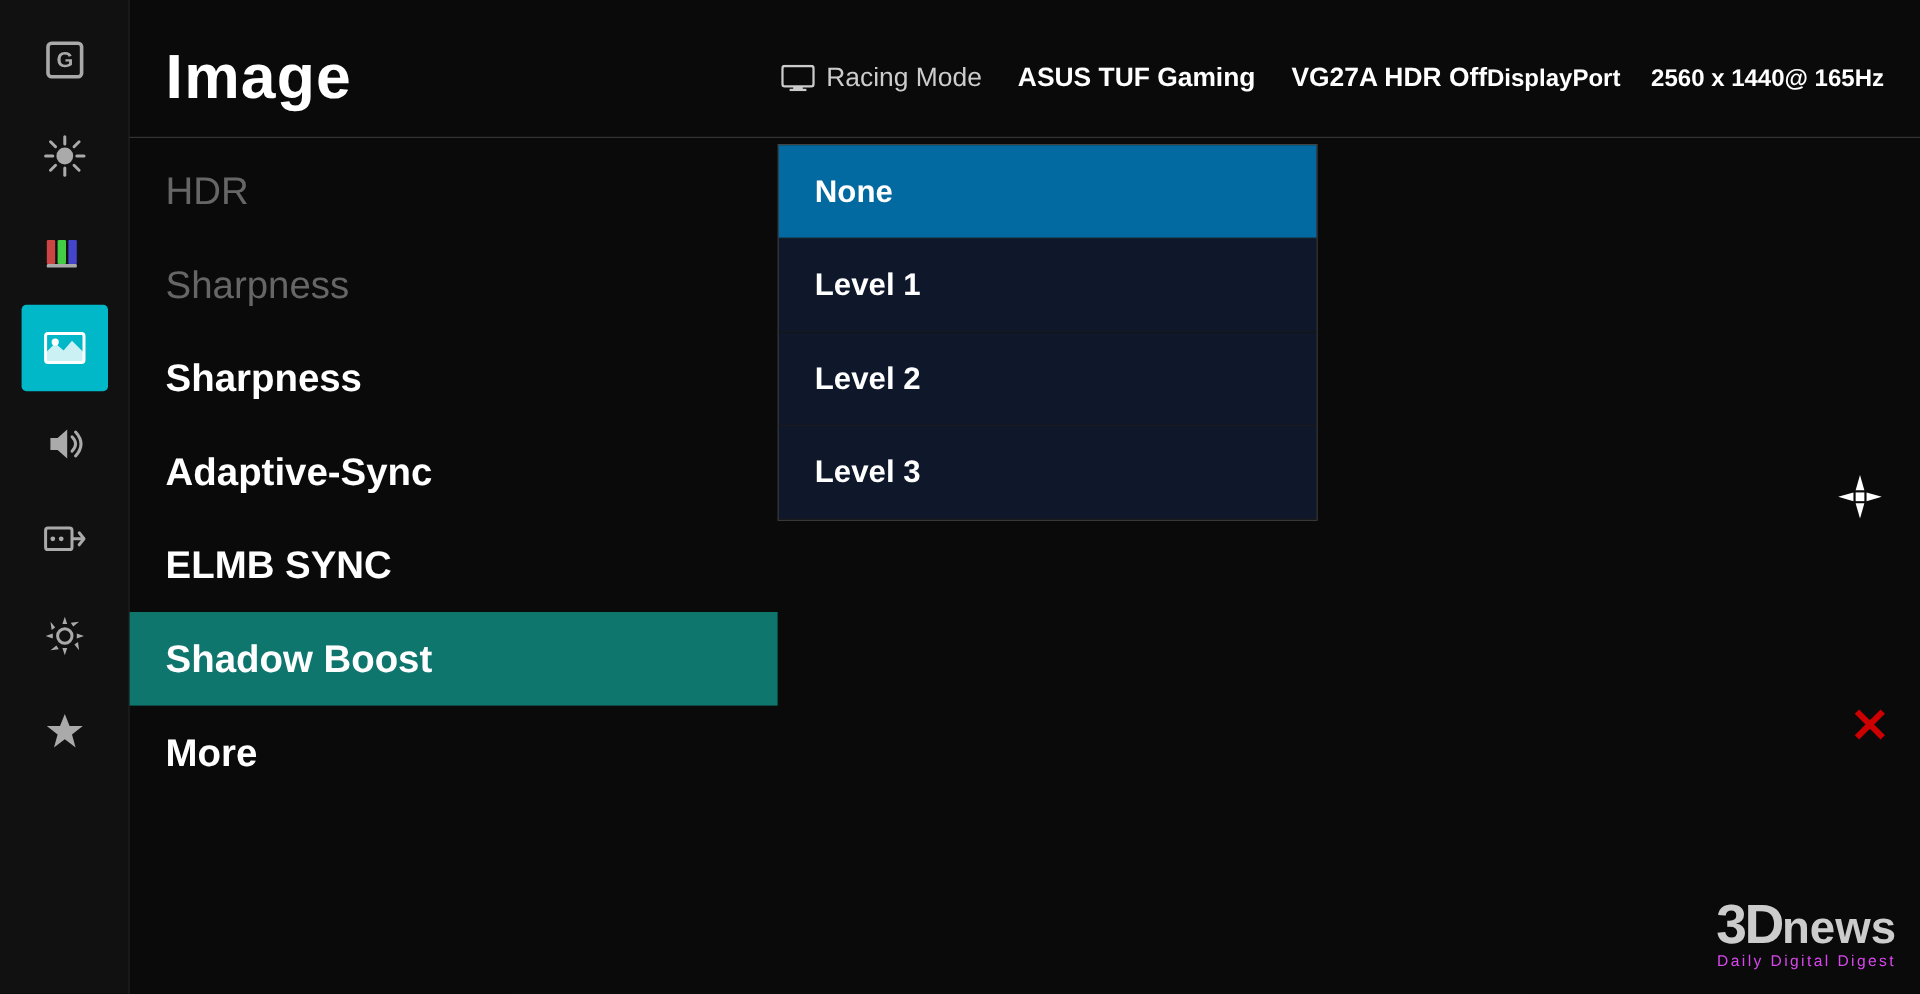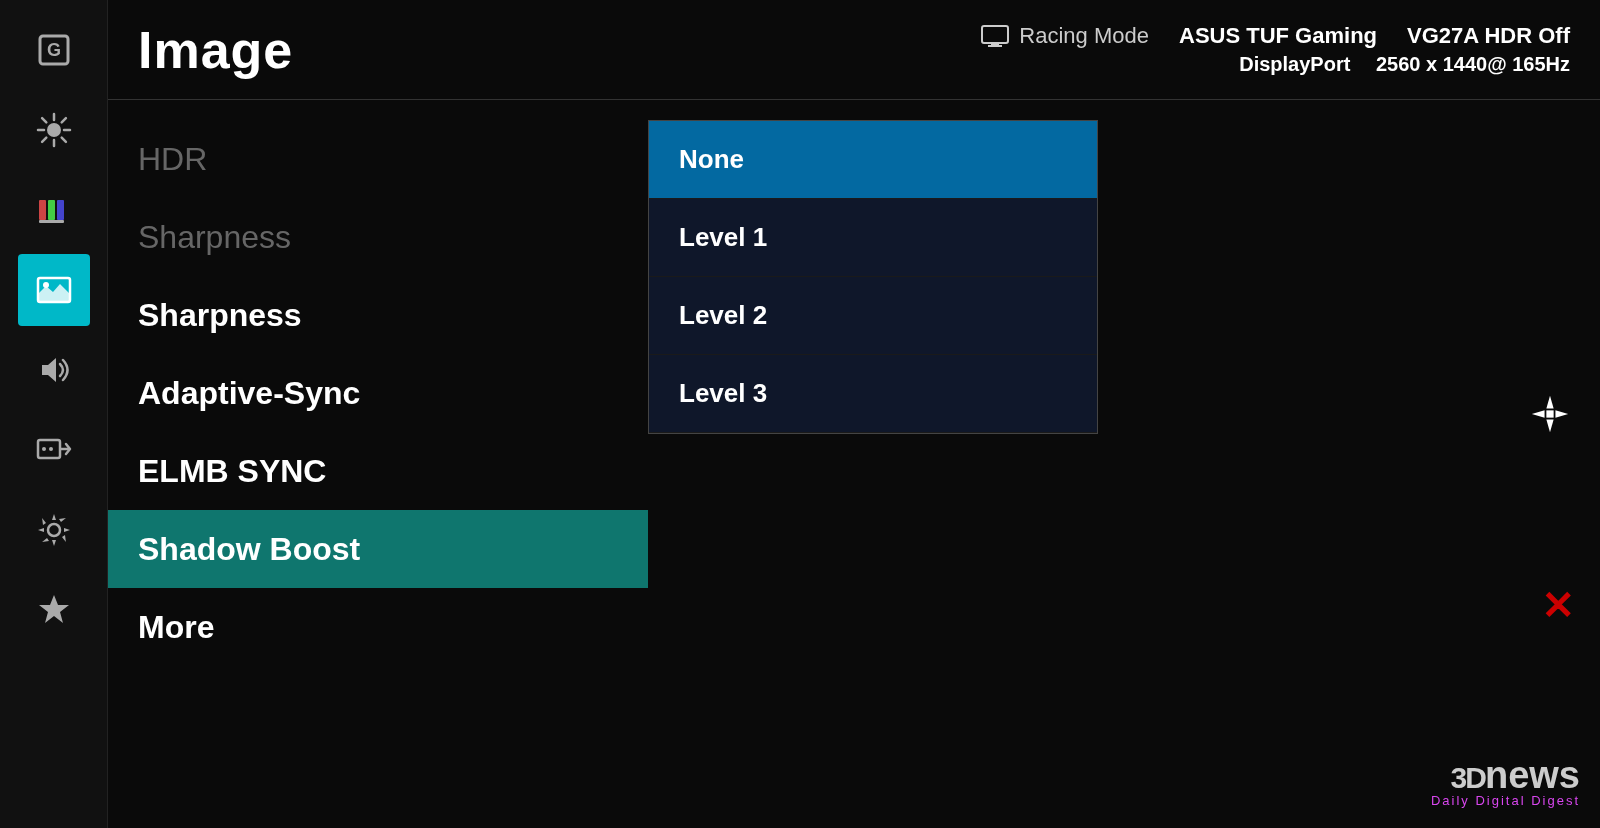--- a/index.html
+++ b/index.html
@@ -57,7 +57,7 @@
     .header {
       position: absolute;
       left: 108px;
-      top: 0;
+      top: 15px;
       right: 0;
       height: 100px;
       display: flex;

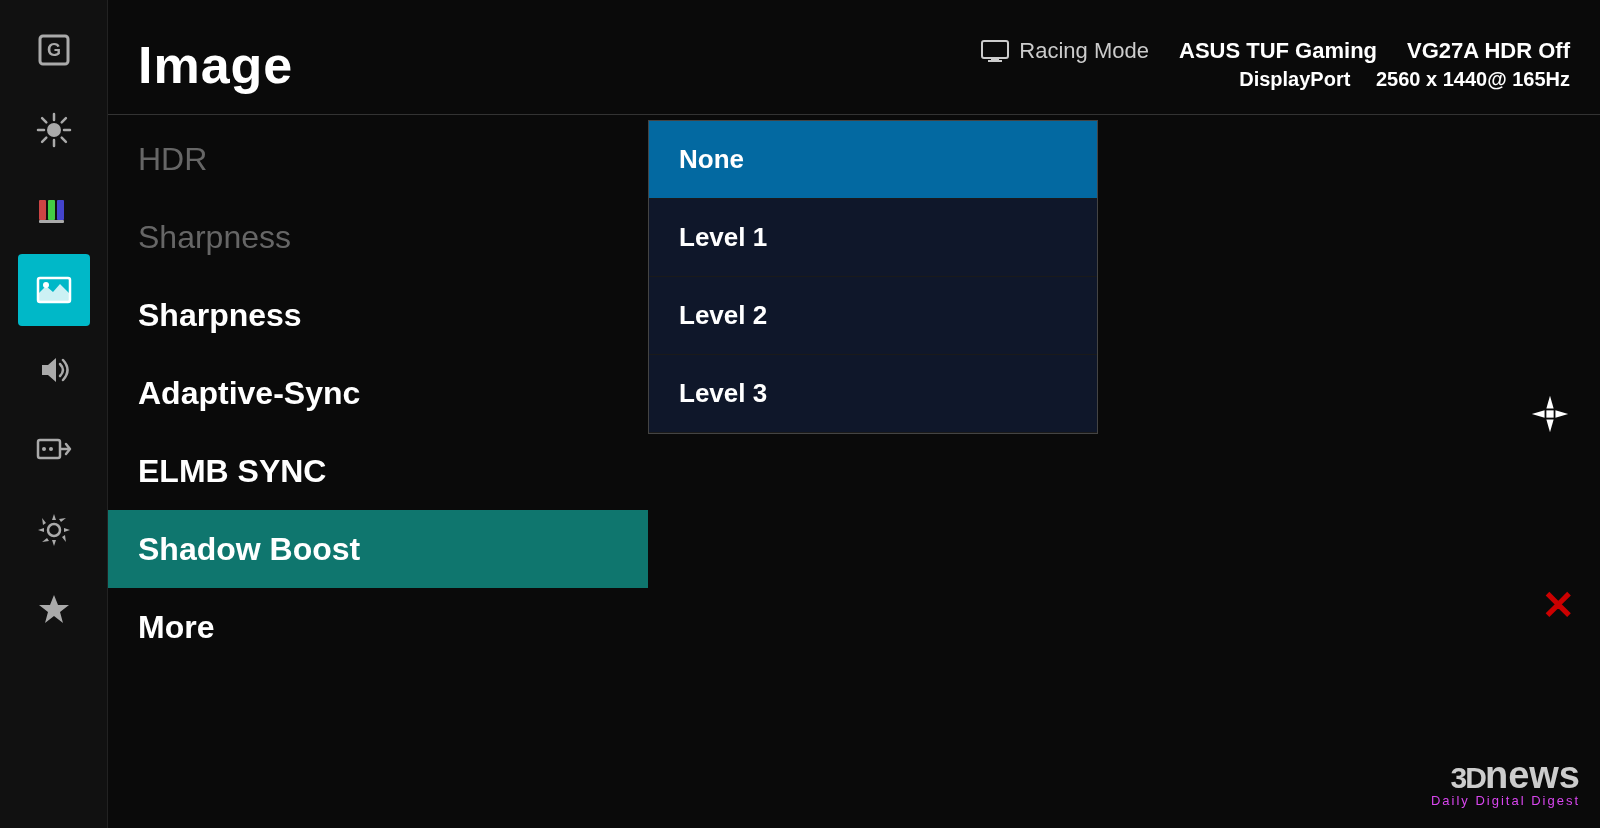--- a/index.html
+++ b/index.html
@@ -77,7 +77,7 @@
       margin-left: auto;
       text-align: right;
       display: flex;
-      flex-direction: column;
+      flex-direction: row;
       align-items: flex-end;
     }
 

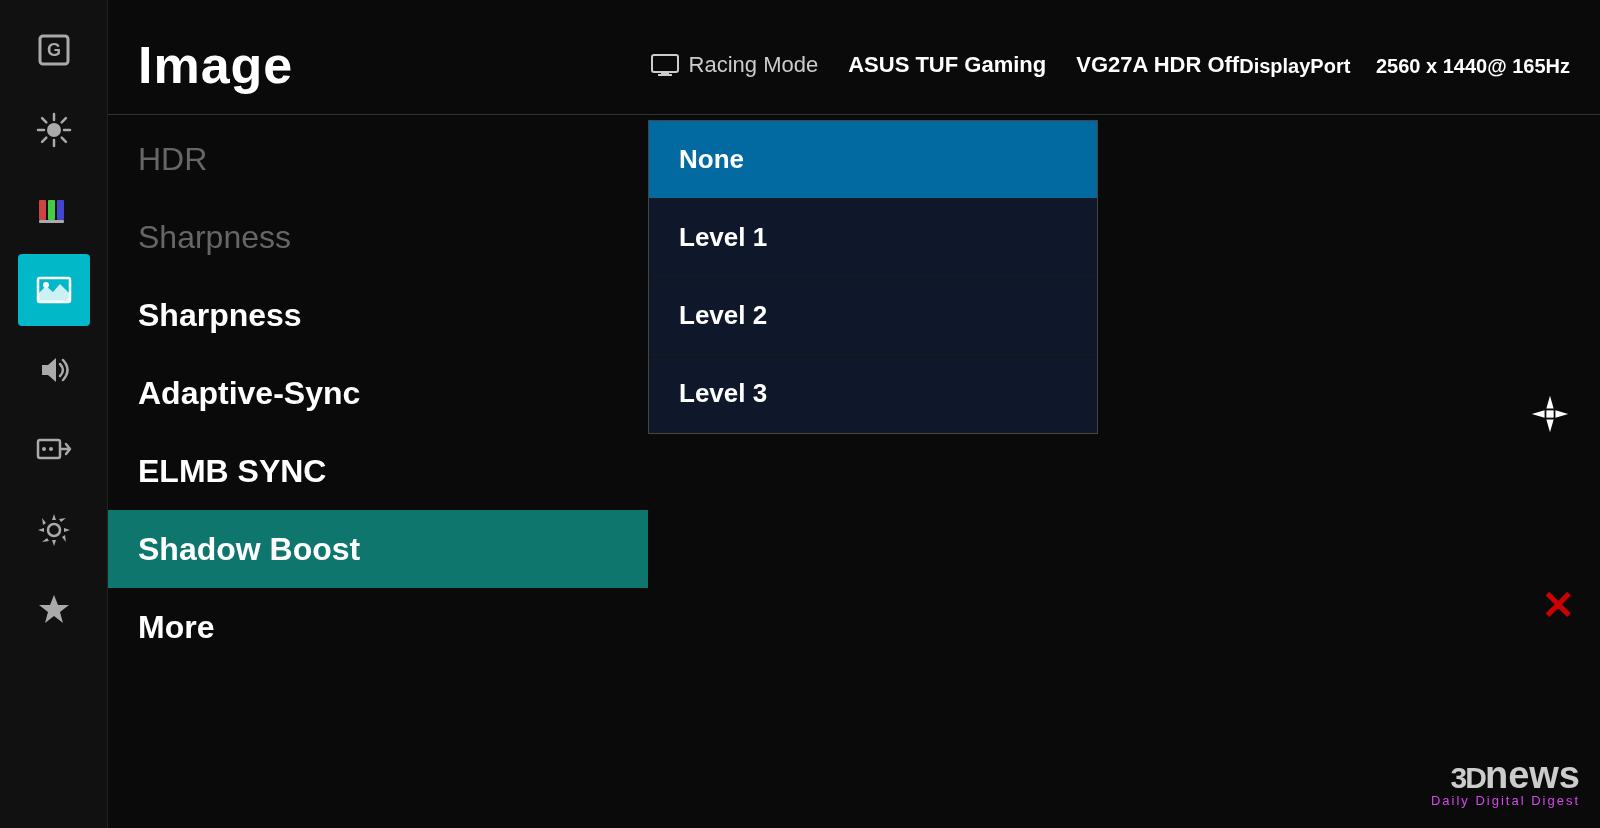--- a/index.html
+++ b/index.html
@@ -349,7 +349,7 @@
 
 <div class="watermark">
   <div style="display:flex; align-items:baseline; justify-content:flex-end;">
-    <span style="font-size:30px; font-weight:900; color:#cccccc; font-family:Arial Black, Arial, sans-serif; letter-spacing:-2px;">3D</span>
+    <span style="font-size:46px; font-weight:900; color:#cccccc; font-family:Arial Black, Arial, sans-serif; letter-spacing:-2px;">3D</span>
     <span style="font-size:38px; font-weight:bold; color:#cccccc; font-family:Arial, sans-serif;">news</span>
   </div>
   <div style="font-size:13px; color:#d946ef; letter-spacing:2px; text-align:right; margin-top:-4px;">Daily Digital Digest</div>

